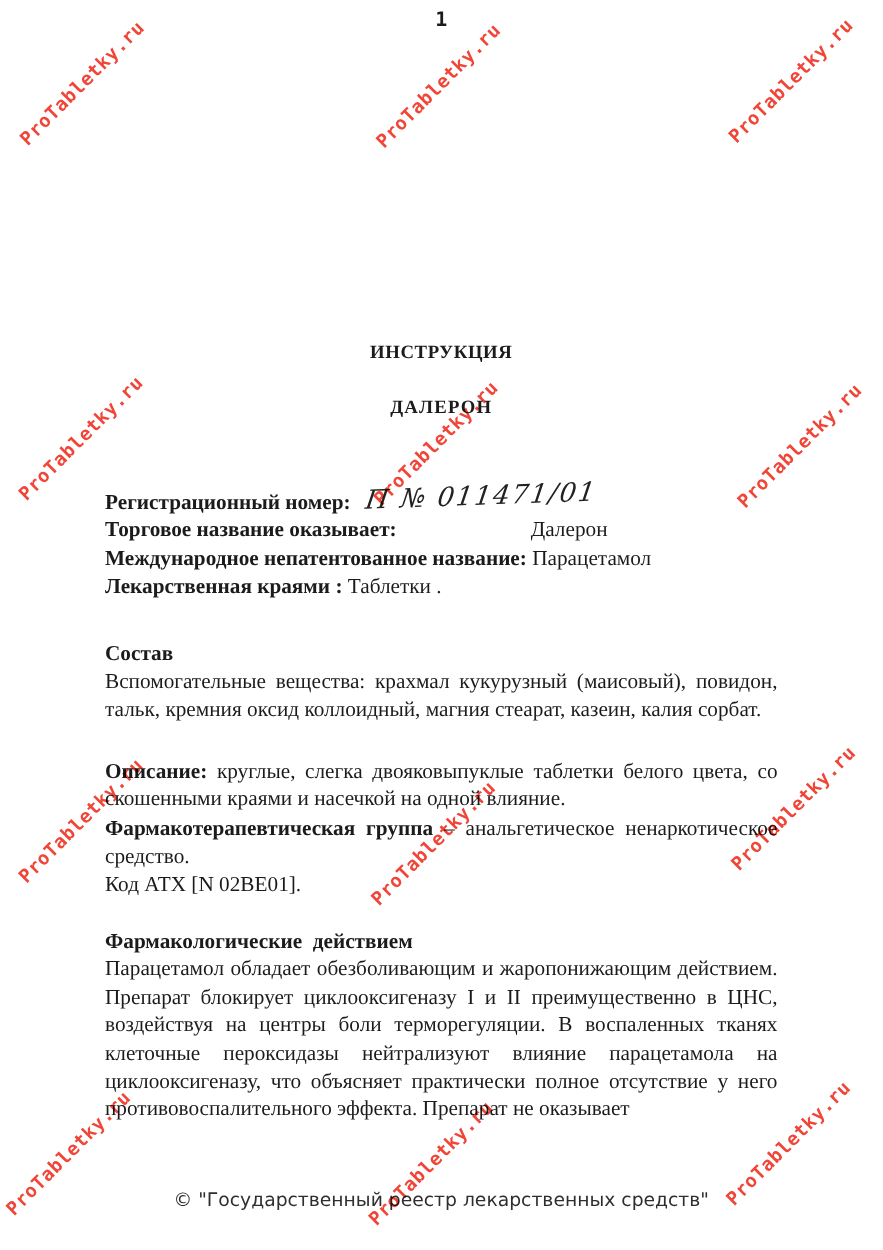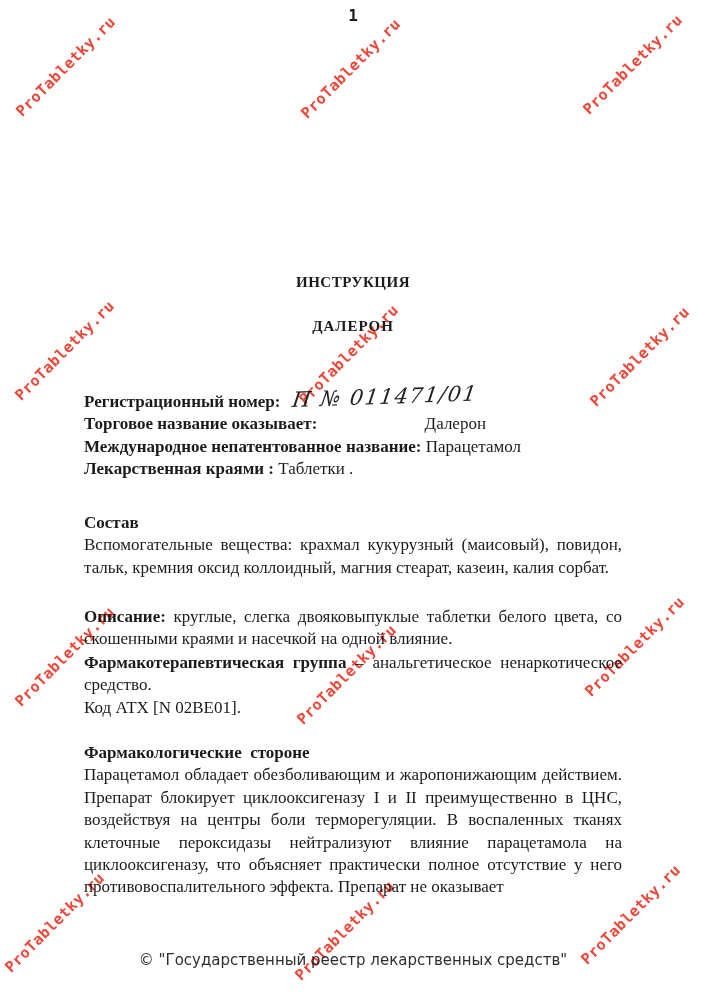--- a/index.html
+++ b/index.html
@@ -126,7 +126,7 @@
   </div>
 
   <div class="block b-props">
-    <div class="bold pre">Фармакологические  стороне</div>
+    <div class="bold pre">Фармакологические  действием</div>
     <div class="just">Парацетамол обладает обезболивающим и жаропонижающим действием. Препарат блокирует циклооксигеназу I и II преимущественно в ЦНС, воздействуя на центры боли терморегуляции. В воспаленных тканях клеточные пероксидазы нейтрализуют влияние парацетамола на циклооксигеназу, что объясняет практически полное отсутствие у него противовоспалительного эффекта. Препарат не оказывает</div>
   </div>
 

